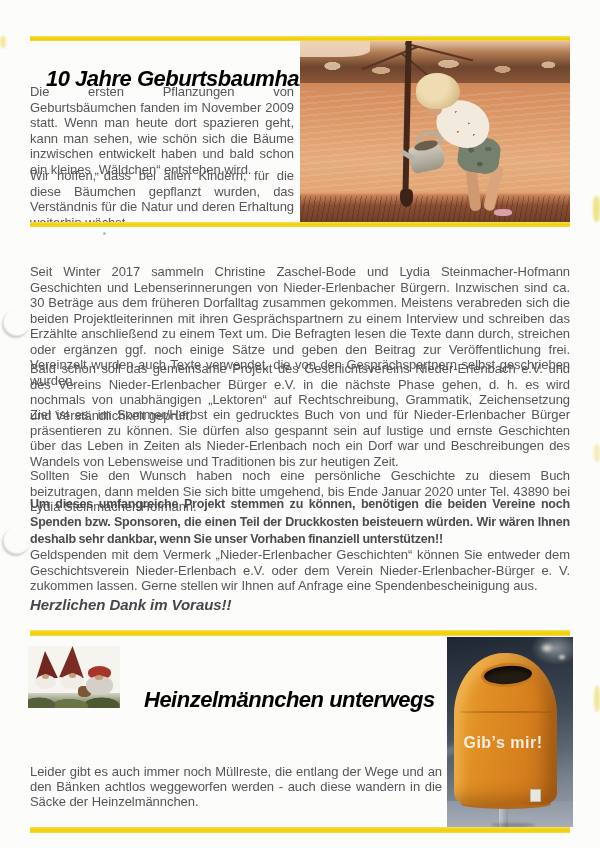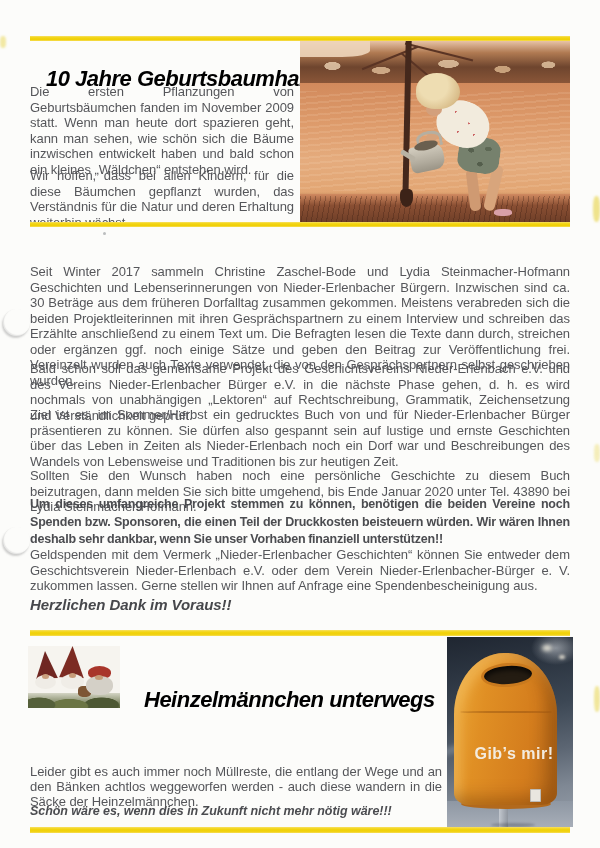--- a/index.html
+++ b/index.html
@@ -125,7 +125,7 @@
      background:#241c12;border:3px solid #c97a1e;transform:rotate(-4deg);
      box-shadow:inset 0 4px 5px rgba(0,0,0,.7);}
   .p3-seam{position:absolute;left:13px;top:74px;width:92px;height:2px;border-radius:50%;background:rgba(120,60,10,.35);}
-  .p3-caption{position:absolute;left:0;top:97px;width:112px;text-align:center;margin:11px;
+  .p3-caption{position:absolute;left:0;top:97px;width:112px;text-align:center;margin:0;
      font-weight:bold;font-size:16px;letter-spacing:.5px;color:#f5f2ea;opacity:.95;}
   .p3-badge{position:absolute;left:83px;top:152px;width:11px;height:13px;background:#e9e6df;border-radius:1px;
      box-shadow:inset 0 0 0 1px rgba(120,120,120,.4);}

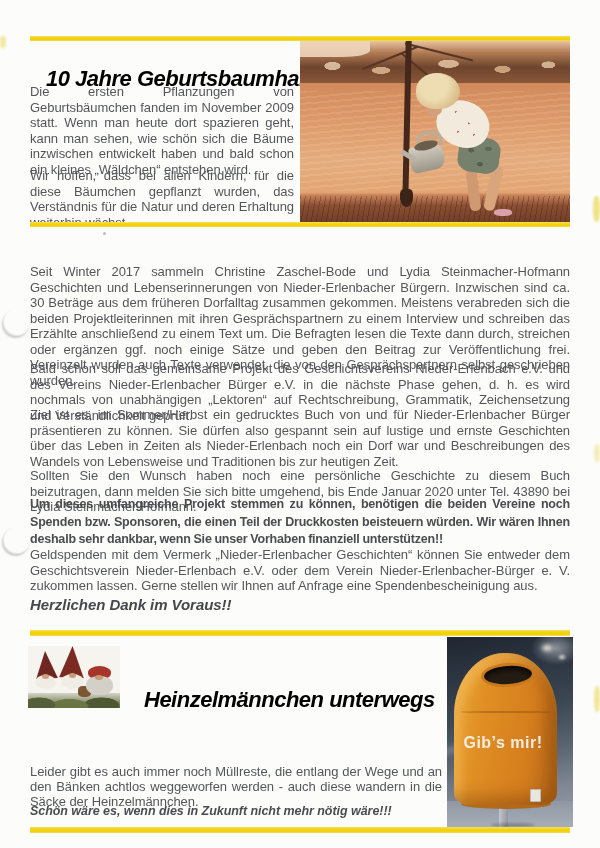--- a/index.html
+++ b/index.html
@@ -213,7 +213,6 @@
 
   <h2 class="h h3" data-name="section-title-heinzelmaennchen">Heinzelmännchen unterwegs</h2>
   <p class="b s3p2" data-name="paragraph">Leider gibt es auch immer noch Müllreste, die entlang der Wege und an den Bänken achtlos weggeworfen werden - auch diese wandern in die Säcke der Heinzelmännchen.</p>
-  <p class="b s3closing" data-name="closing-line">Schön wäre es, wenn dies in Zukunft nicht mehr nötig wäre!!!</p>
 
   <div class="photo3" data-name="litter-bin-photo">
     <div class="p3-glow" data-name="night-sky-glow"></div>

